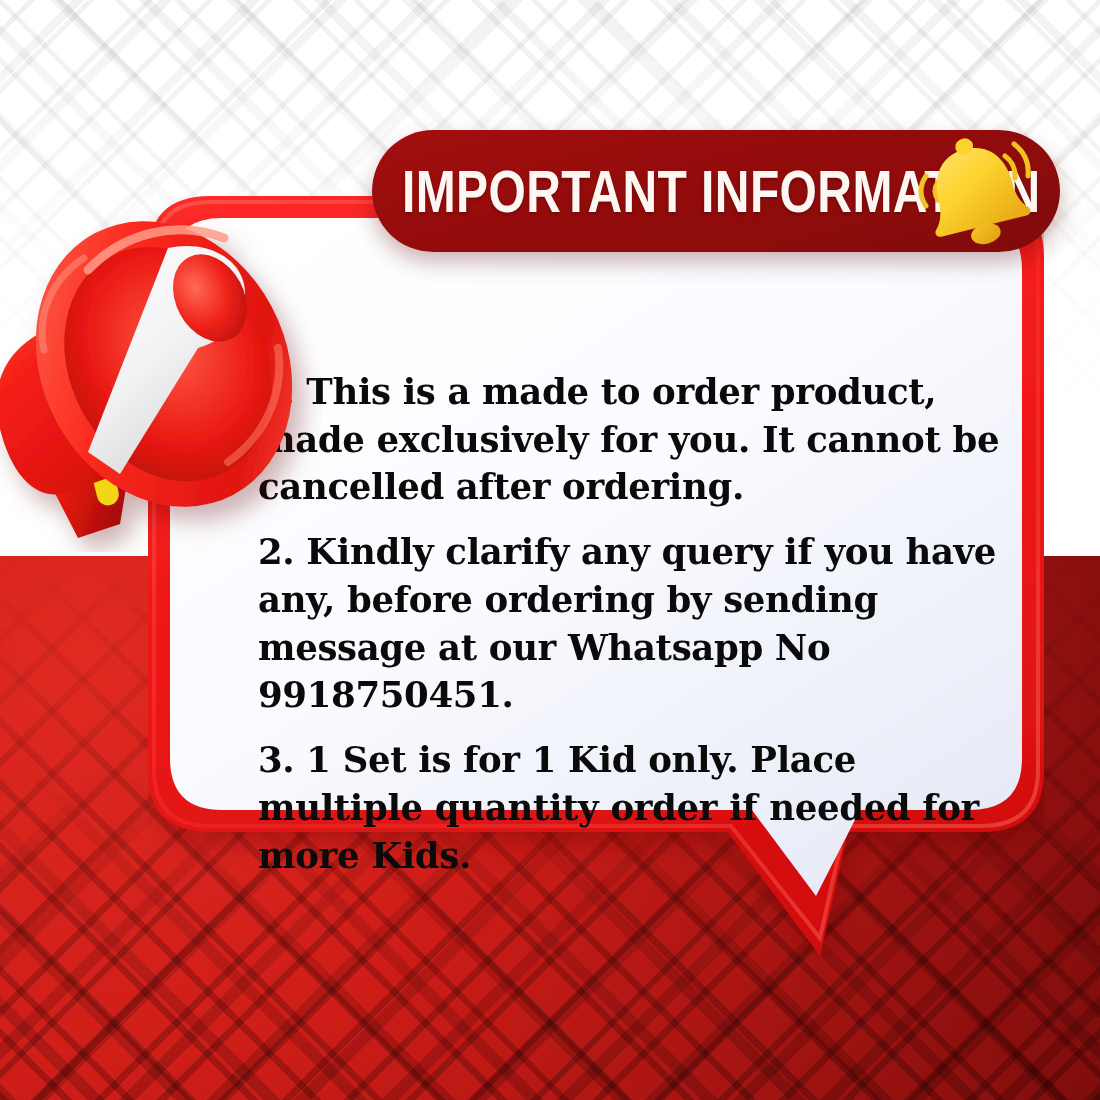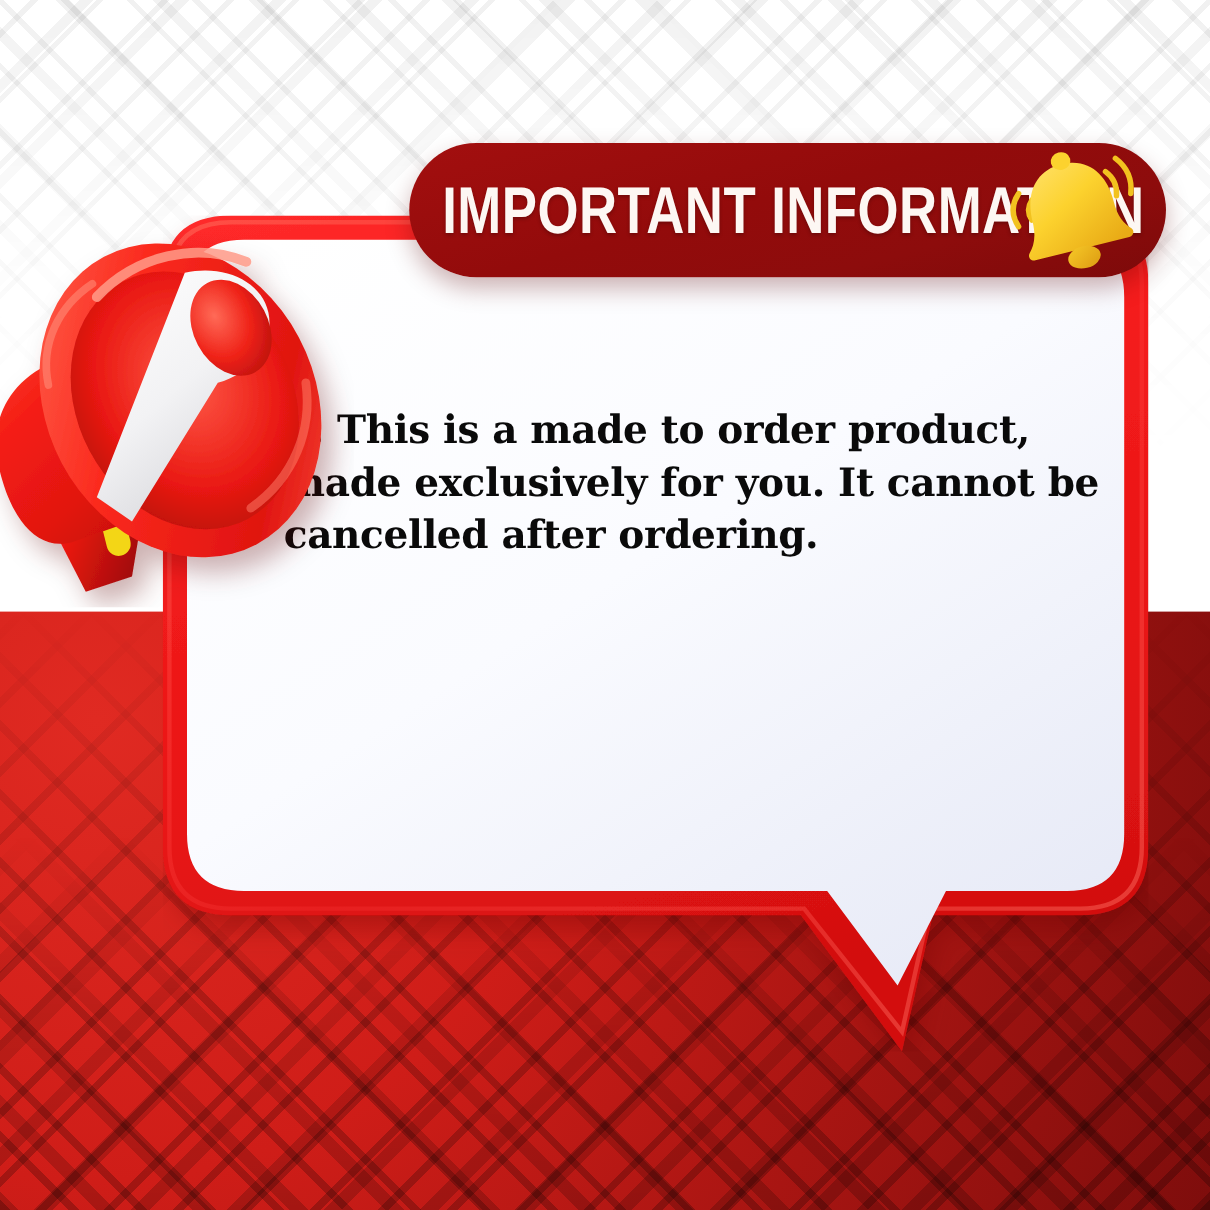--- a/index.html
+++ b/index.html
@@ -211,6 +211,7 @@
 
     <div class="notes">
       <p class="note nosel">1. This is a made to order product, made exclusively for you. It cannot be cancelled after ordering.</p>
+      <p class="note nosel">2. Kindly clarify any query if you have any, before ordering by sending message at our Whatsapp No 9918750451.</p>
     </div>
   </div>
 

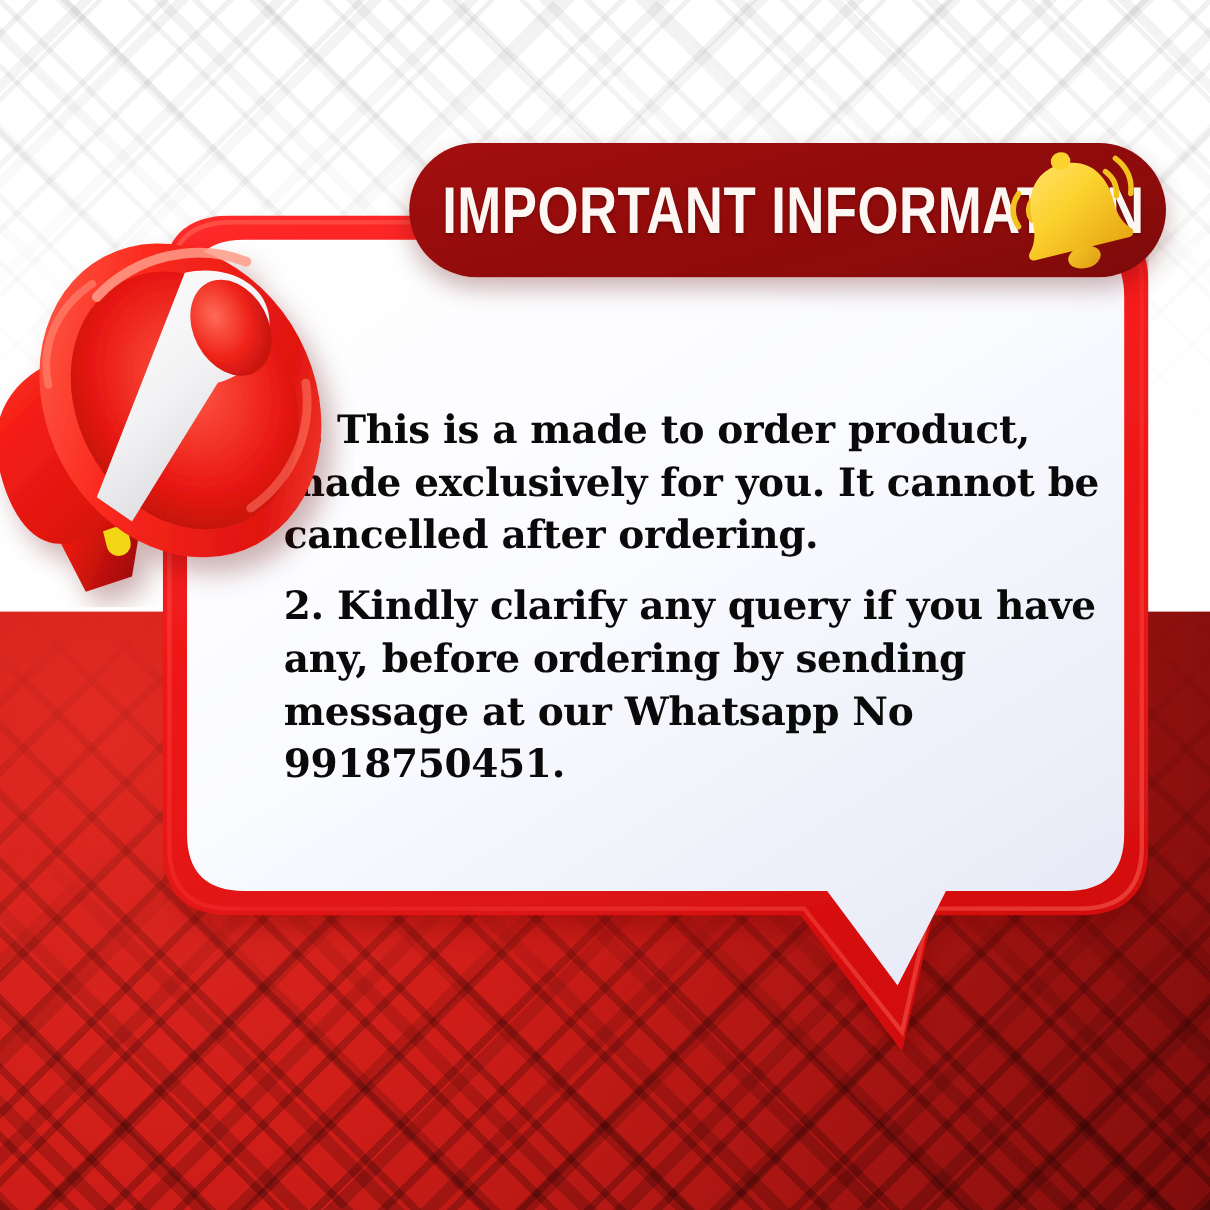--- a/index.html
+++ b/index.html
@@ -212,6 +212,7 @@
     <div class="notes">
       <p class="note nosel">1. This is a made to order product, made exclusively for you. It cannot be cancelled after ordering.</p>
       <p class="note nosel">2. Kindly clarify any query if you have any, before ordering by sending message at our Whatsapp No 9918750451.</p>
+      <p class="note nosel">3. 1 Set is for 1 Kid only. Place multiple quantity order if needed for more Kids.</p>
     </div>
   </div>
 

